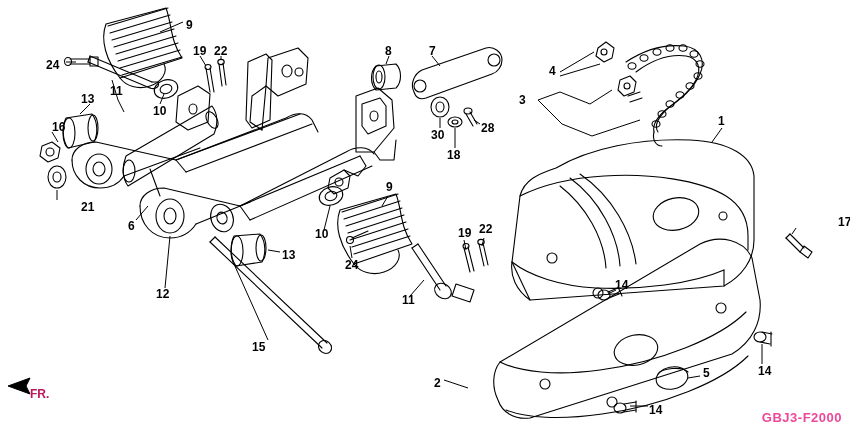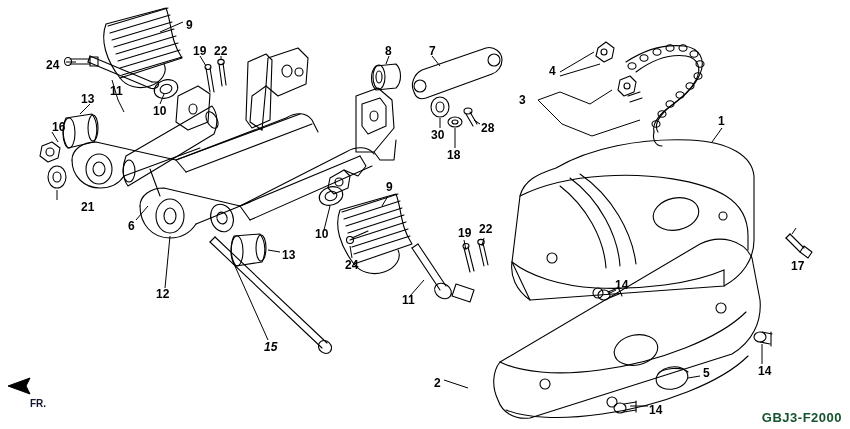--- a/index.html
+++ b/index.html
@@ -345,7 +345,7 @@
   <span class="lbl" style="left:128px;top:219px;">6</span>
   <span class="lbl" style="left:386px;top:180px;">9</span>
   <span class="lbl" style="left:315px;top:227px;">10</span>
-  <span class="lbl" style="left:791px;top:215px;margin-top:44px;">17</span>
+  <span class="lbl" style="left:838px;top:215px;">17</span>
   <span class="lbl" style="left:458px;top:226px;">19</span>
   <span class="lbl" style="left:479px;top:222px;">22</span>
   <span class="lbl" style="left:345px;top:258px;">24</span>

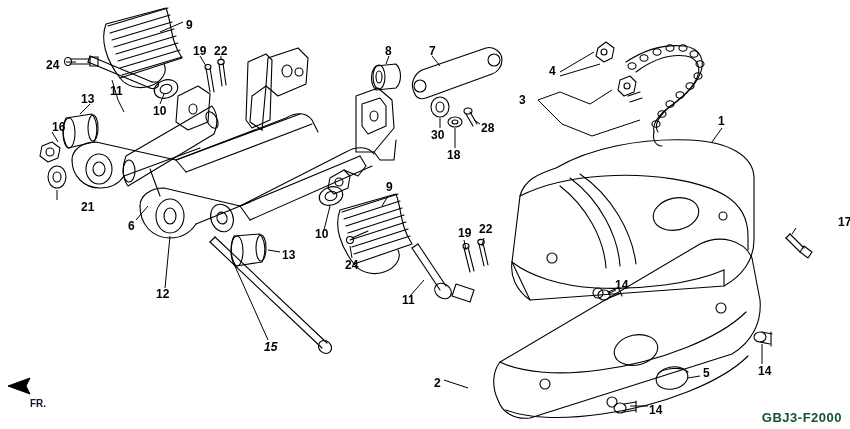--- a/index.html
+++ b/index.html
@@ -353,7 +353,7 @@
   <span class="lbl" style="left:156px;top:287px;">12</span>
   <span class="lbl" style="left:402px;top:293px;">11</span>
   <span class="lbl" style="left:615px;top:278px;">14</span>
-  <span class="lbl" style="left:264px;top:340px;font-style:italic;">15</span>
+  <span class="lbl" style="left:252px;top:340px;">15</span>
   <span class="lbl" style="left:758px;top:364px;">14</span>
   <span class="lbl" style="left:434px;top:376px;">2</span>
   <span class="lbl" style="left:703px;top:366px;">5</span>

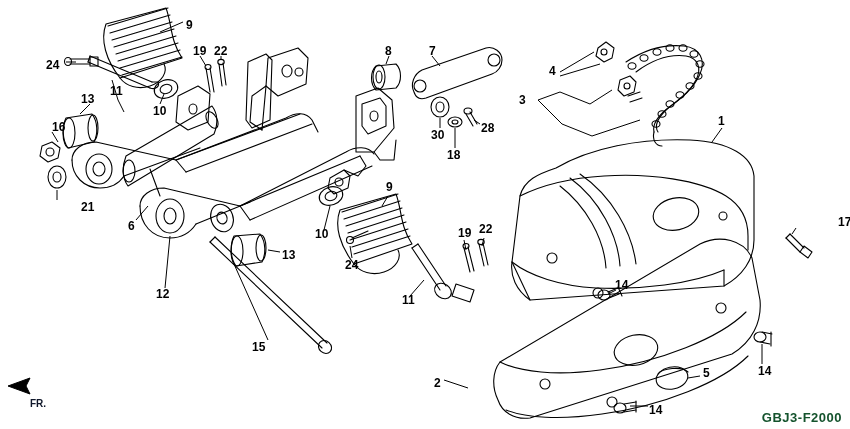--- a/index.html
+++ b/index.html
@@ -8,7 +8,7 @@
   svg#diagram{position:absolute;left:0;top:0;width:850px;height:429px;}
   .lbl{position:absolute;font-family:"Liberation Sans",sans-serif;font-size:12px;font-weight:700;color:#000;white-space:nowrap;}
   .partcode{position:absolute;right:8px;bottom:4px;font-family:"Liberation Sans",sans-serif;font-size:13px;font-weight:700;letter-spacing:.5px;color:#14532d;}
-  .frlabel{position:absolute;left:30px;bottom:20px;font-family:"Liberation Sans",sans-serif;font-size:10px;font-weight:700;color:#0f172a;}
+  .frlabel{position:absolute;left:30px;bottom:28px;font-family:"Liberation Sans",sans-serif;font-size:12px;font-weight:700;color:#be185d;}
 </style>
 </head>
 <body>

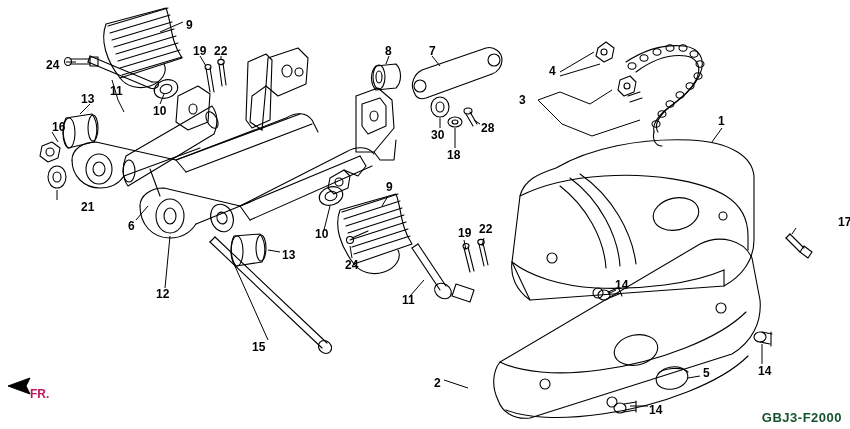--- a/index.html
+++ b/index.html
@@ -7,7 +7,7 @@
   #wrap{position:relative;width:850px;height:429px;background:#fff;}
   svg#diagram{position:absolute;left:0;top:0;width:850px;height:429px;}
   .lbl{position:absolute;font-family:"Liberation Sans",sans-serif;font-size:12px;font-weight:700;color:#000;white-space:nowrap;}
-  .partcode{position:absolute;right:8px;bottom:4px;font-family:"Liberation Sans",sans-serif;font-size:13px;font-weight:700;letter-spacing:.5px;color:#14532d;}
+  .partcode{position:absolute;right:8px;bottom:4px;font-family:"Liberation Sans",sans-serif;font-size:13px;font-weight:700;letter-spacing:.5px;color:#ec4899;}
   .frlabel{position:absolute;left:30px;bottom:28px;font-family:"Liberation Sans",sans-serif;font-size:12px;font-weight:700;color:#be185d;}
 </style>
 </head>

